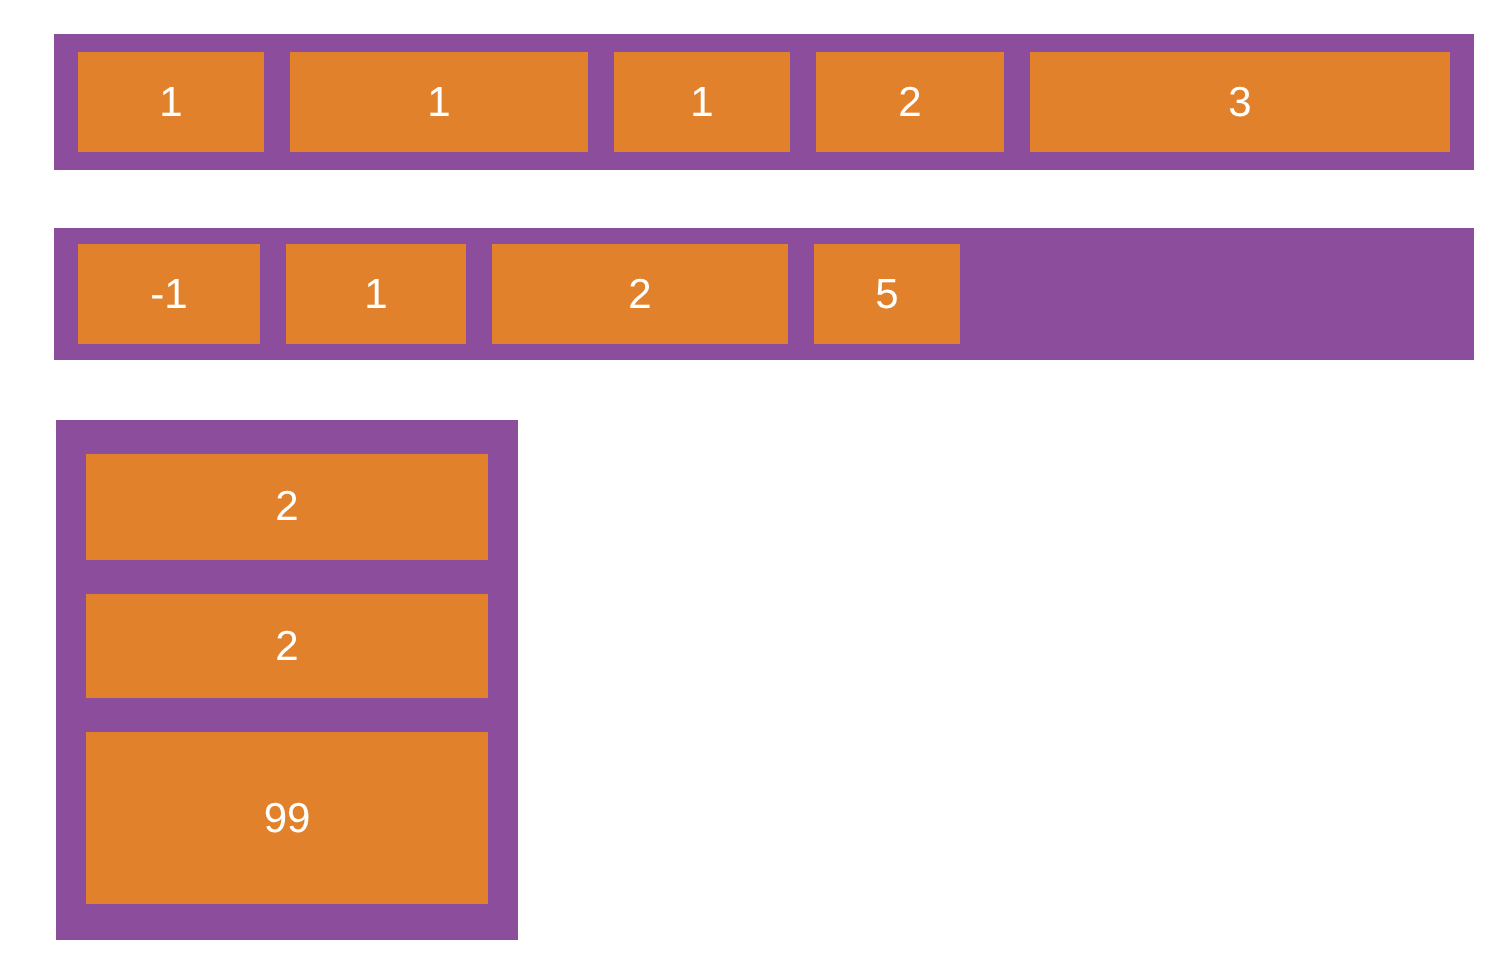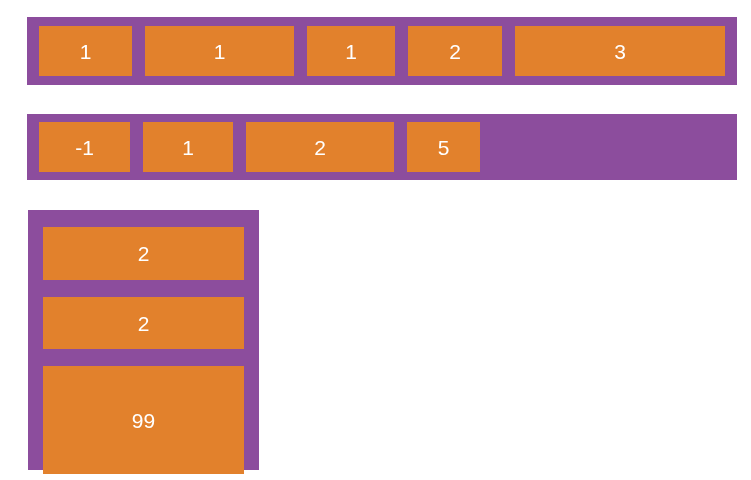--- a/index.html
+++ b/index.html
@@ -96,7 +96,7 @@
   <div id="container-3" class="flex-container column">
       <div class="flex-item" style="height: 53px;">2</div>
       <div class="flex-item" style="height: 52px;">2</div>
-      <div class="flex-item" style="height: 108px;">99</div>
+      <div class="flex-item" style="height: 86px;">99</div>
     </div>
 </div>
 

